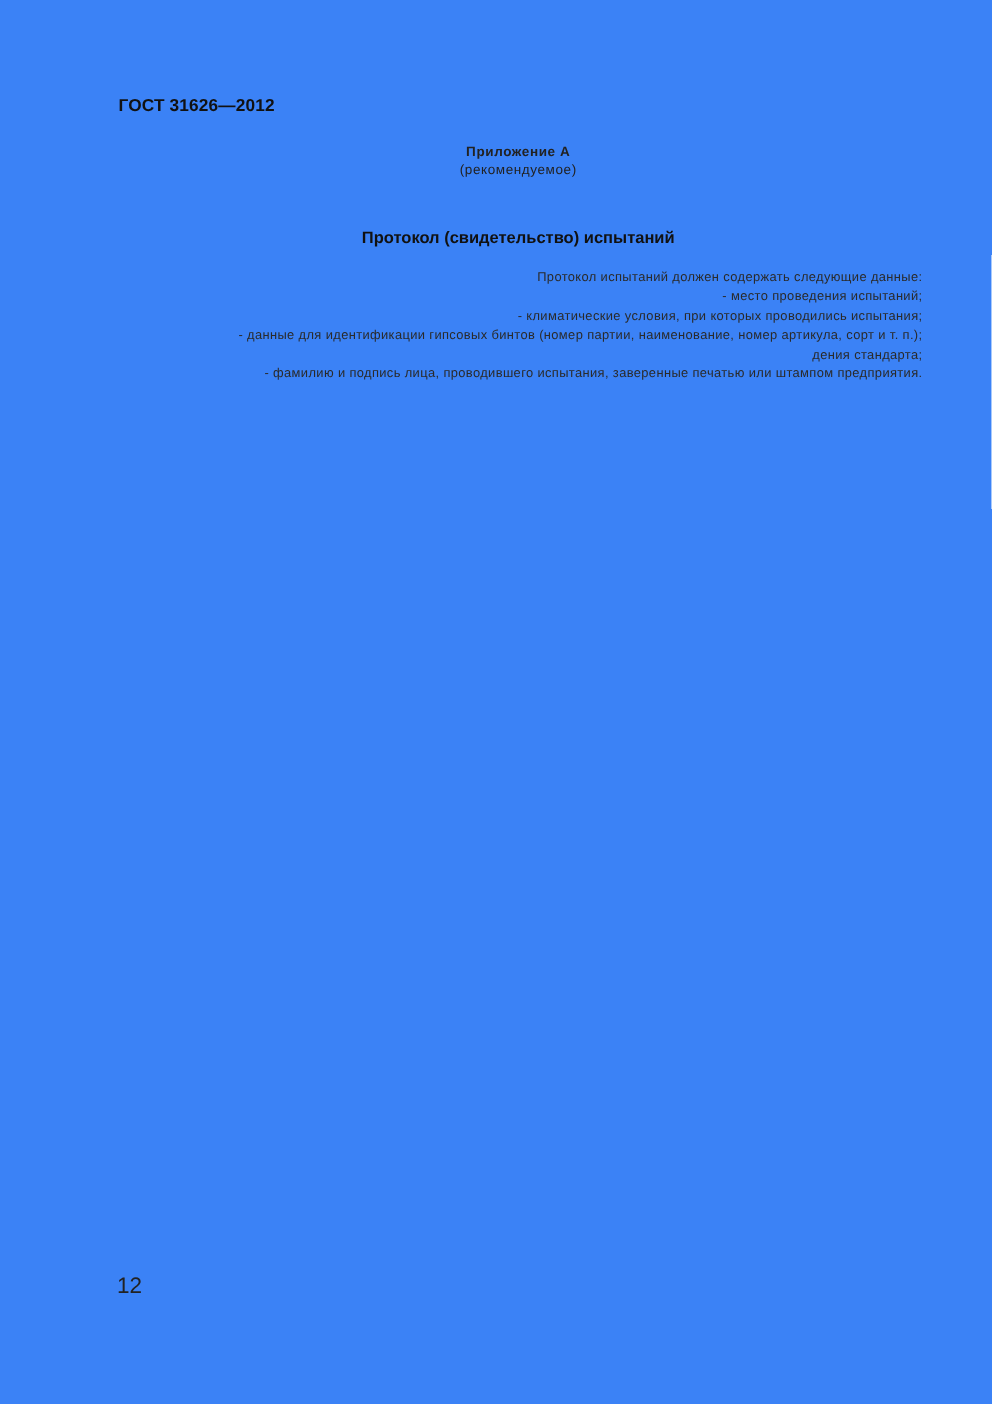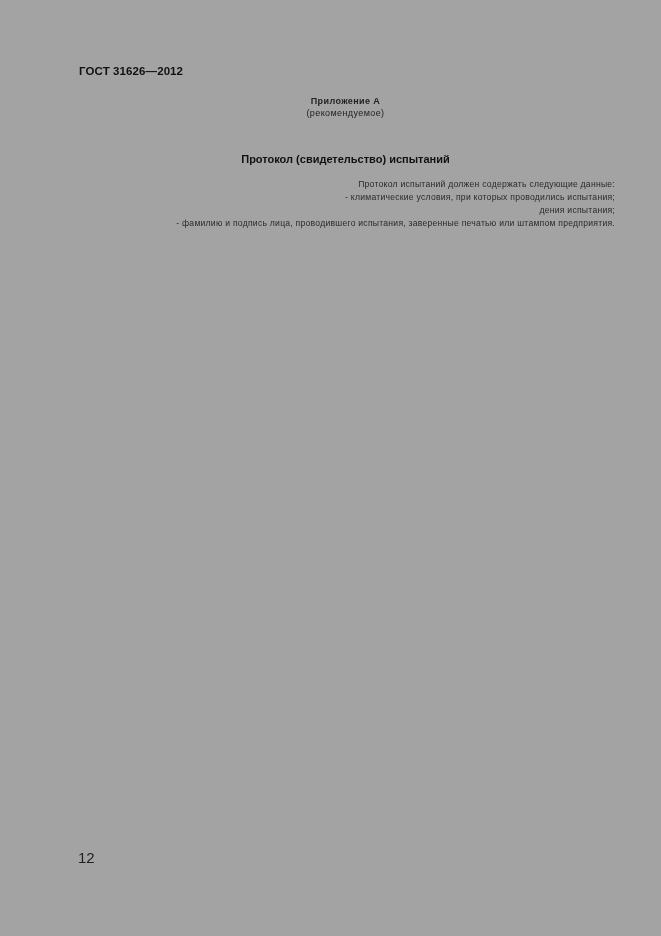--- a/index.html
+++ b/index.html
@@ -20,7 +20,7 @@
       left: 0; top: 0;
       width: 661px;
       height: 936px;
-      background: #a3a3a3;
+      background: #3b82f6;
     }
     .doc-header {
       position: absolute;

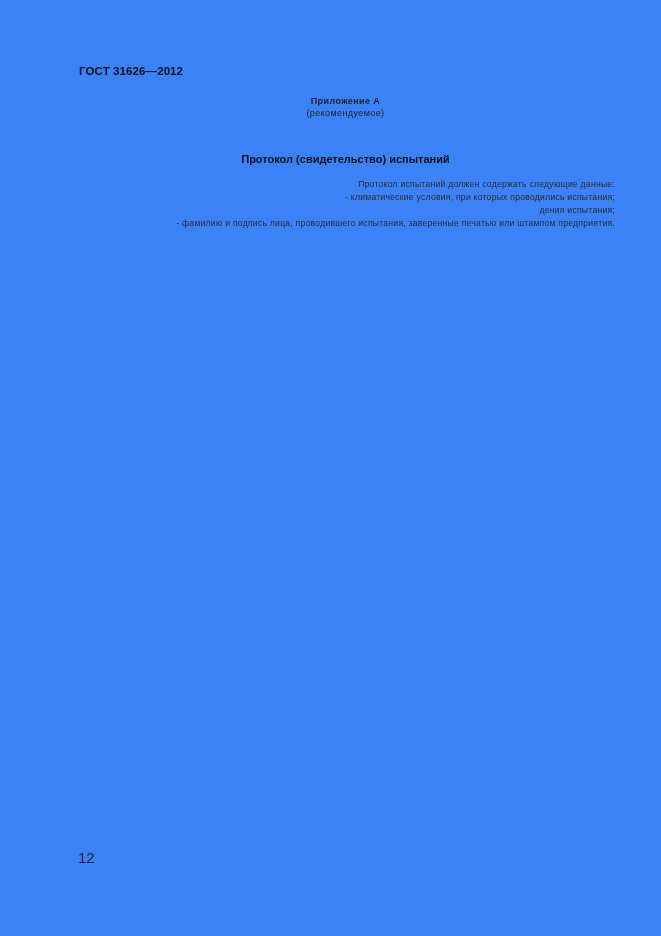--- a/index.html
+++ b/index.html
@@ -90,6 +90,7 @@
 
   <div class="body-text">
     <div class="line indent">Протокол испытаний должен содержать следующие данные:</div>
+    <div class="line indent">- место проведения испытаний;</div>
     <div class="line indent">- климатические условия, при которых проводились испытания;</div>
     <div class="line">дения испытания;</div>
     <div class="line indent">- фамилию и подпись лица, проводившего испытания, заверенные печатью или штампом предприятия.</div>

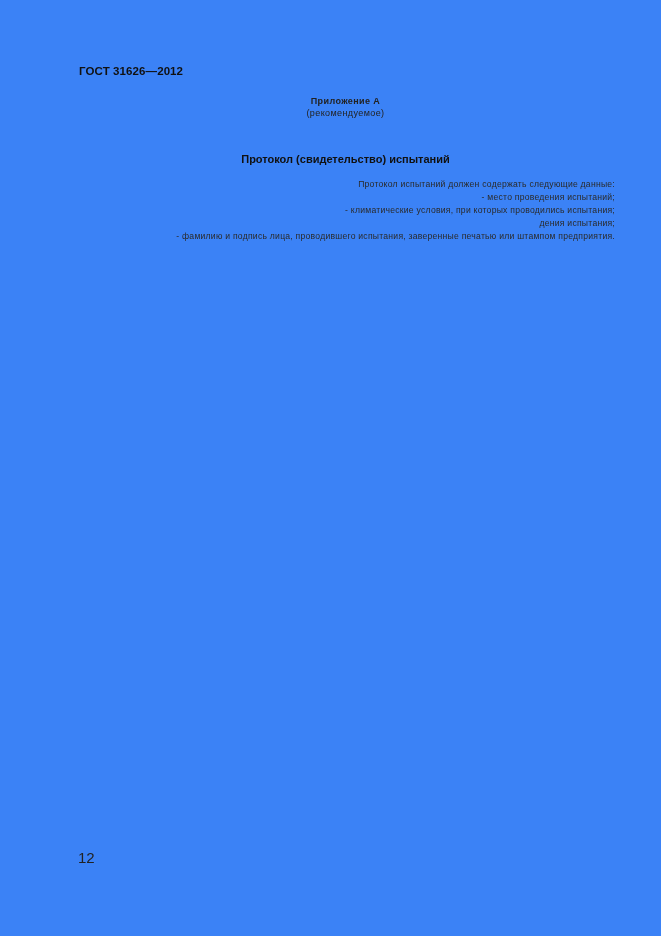--- a/index.html
+++ b/index.html
@@ -92,6 +92,7 @@
     <div class="line indent">Протокол испытаний должен содержать следующие данные:</div>
     <div class="line indent">- место проведения испытаний;</div>
     <div class="line indent">- климатические условия, при которых проводились испытания;</div>
+    <div class="line indent">- данные для идентификации гипсовых бинтов (номер партии, наименование, номер артикула, сорт и т. п.);</div>
     <div class="line">дения испытания;</div>
     <div class="line indent">- фамилию и подпись лица, проводившего испытания, заверенные печатью или штампом предприятия.</div>
   </div>

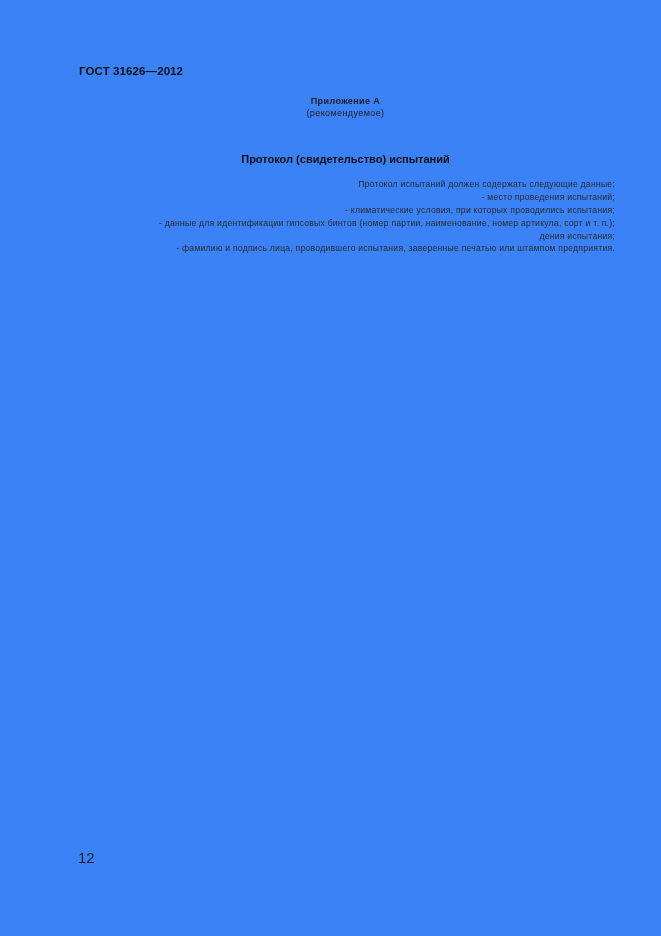--- a/index.html
+++ b/index.html
@@ -93,7 +93,7 @@
     <div class="line indent">- место проведения испытаний;</div>
     <div class="line indent">- климатические условия, при которых проводились испытания;</div>
     <div class="line indent">- данные для идентификации гипсовых бинтов (номер партии, наименование, номер артикула, сорт и т. п.);</div>
-    <div class="line">дения испытания;</div>
+    <div class="line">дения стандарта;</div>
     <div class="line indent">- фамилию и подпись лица, проводившего испытания, заверенные печатью или штампом предприятия.</div>
   </div>
 

